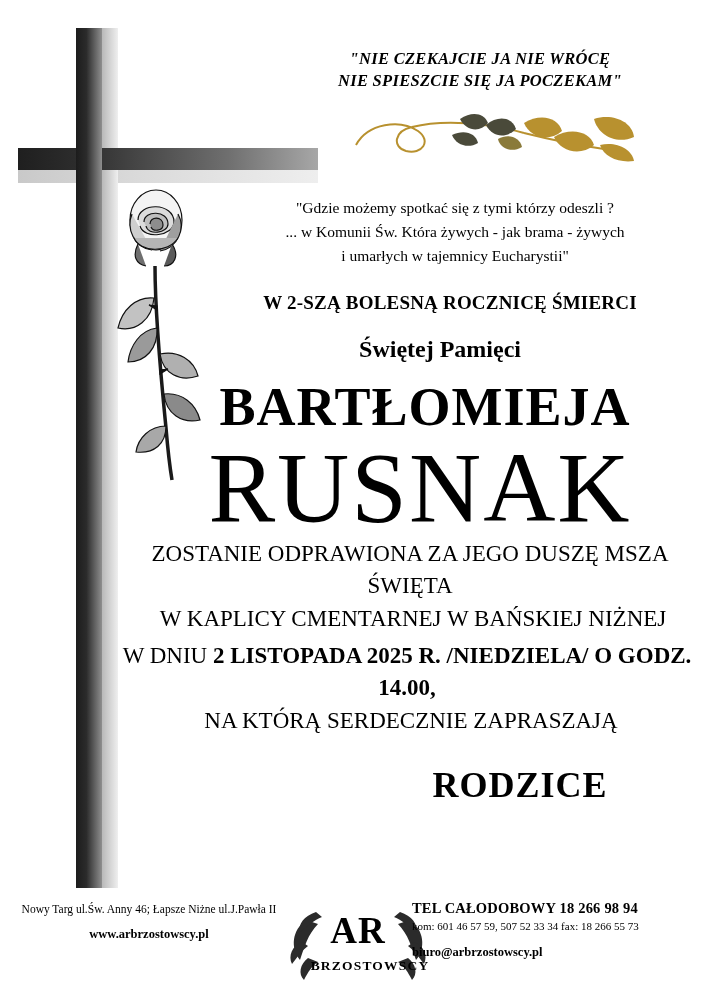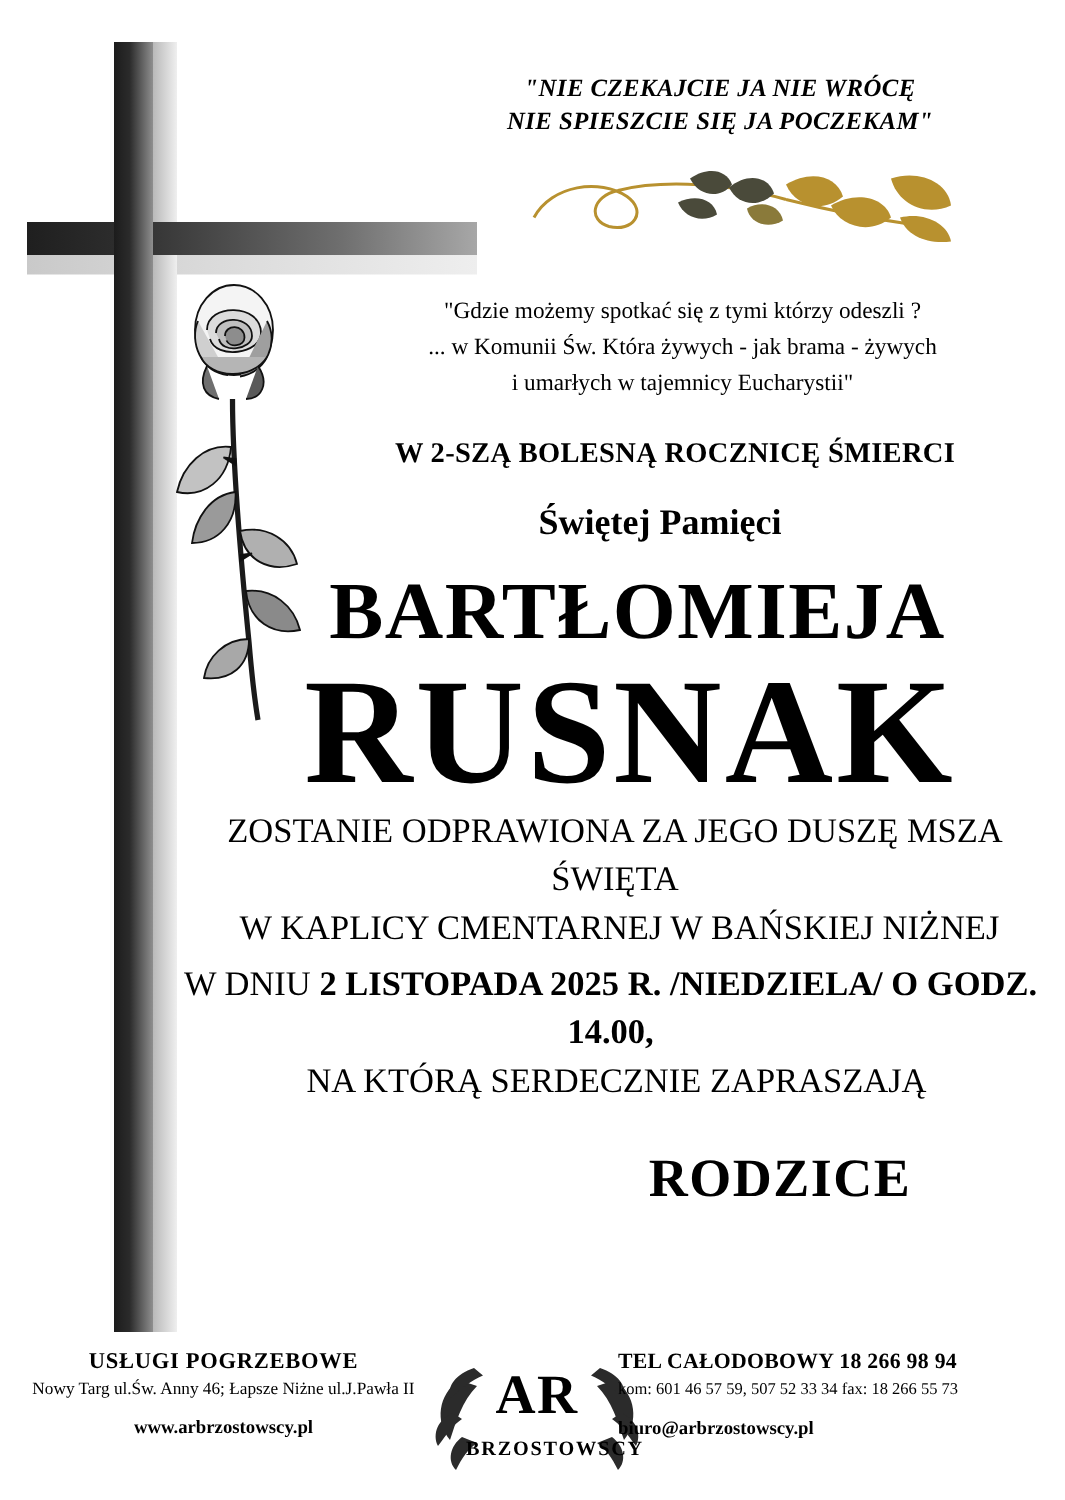--- a/index.html
+++ b/index.html
@@ -132,7 +132,7 @@
     margin-top: 2px;
     padding-left: 30px;
     font-size: 100px;
-    font-weight: bold;
+    font-weight: normal;
     letter-spacing: 2px;
     line-height: 1.0;
   }

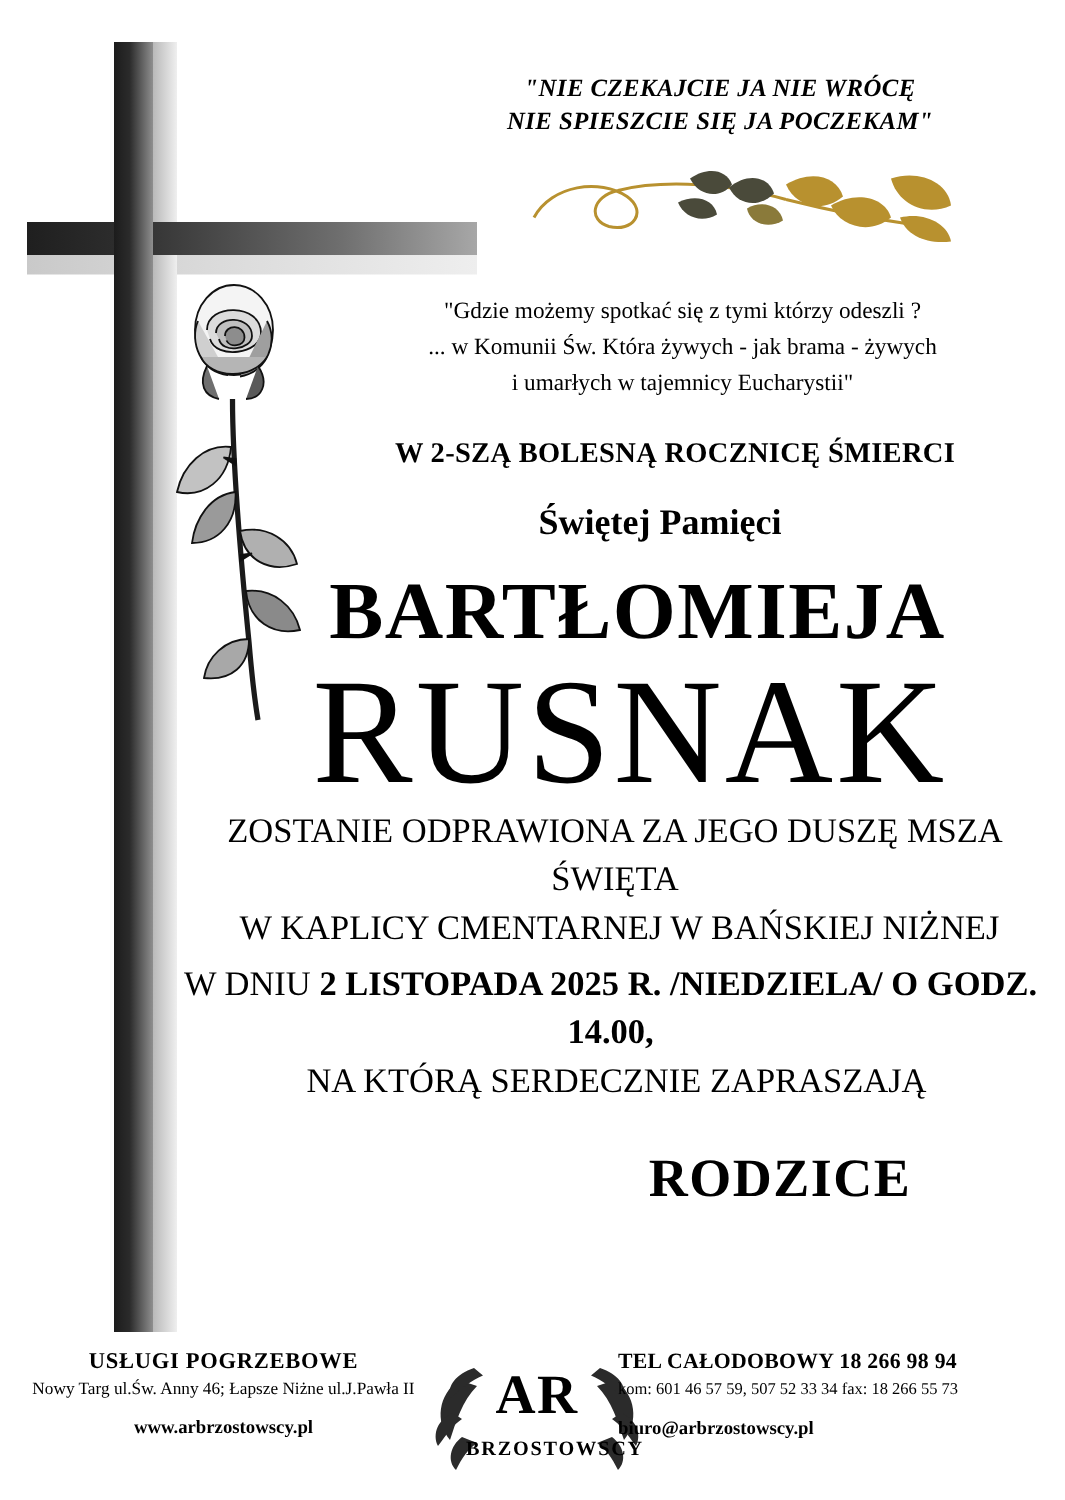--- a/index.html
+++ b/index.html
@@ -338,7 +338,6 @@
 <div class="footer">
 
   <div class="footer-left">
-    <div class="t1">USŁUGI POGRZEBOWE</div>
     <div class="t2">Nowy Targ ul.Św. Anny 46; Łapsze Niżne ul.J.Pawła  II</div>
     <div class="t3">www.arbrzostowscy.pl</div>
   </div>

